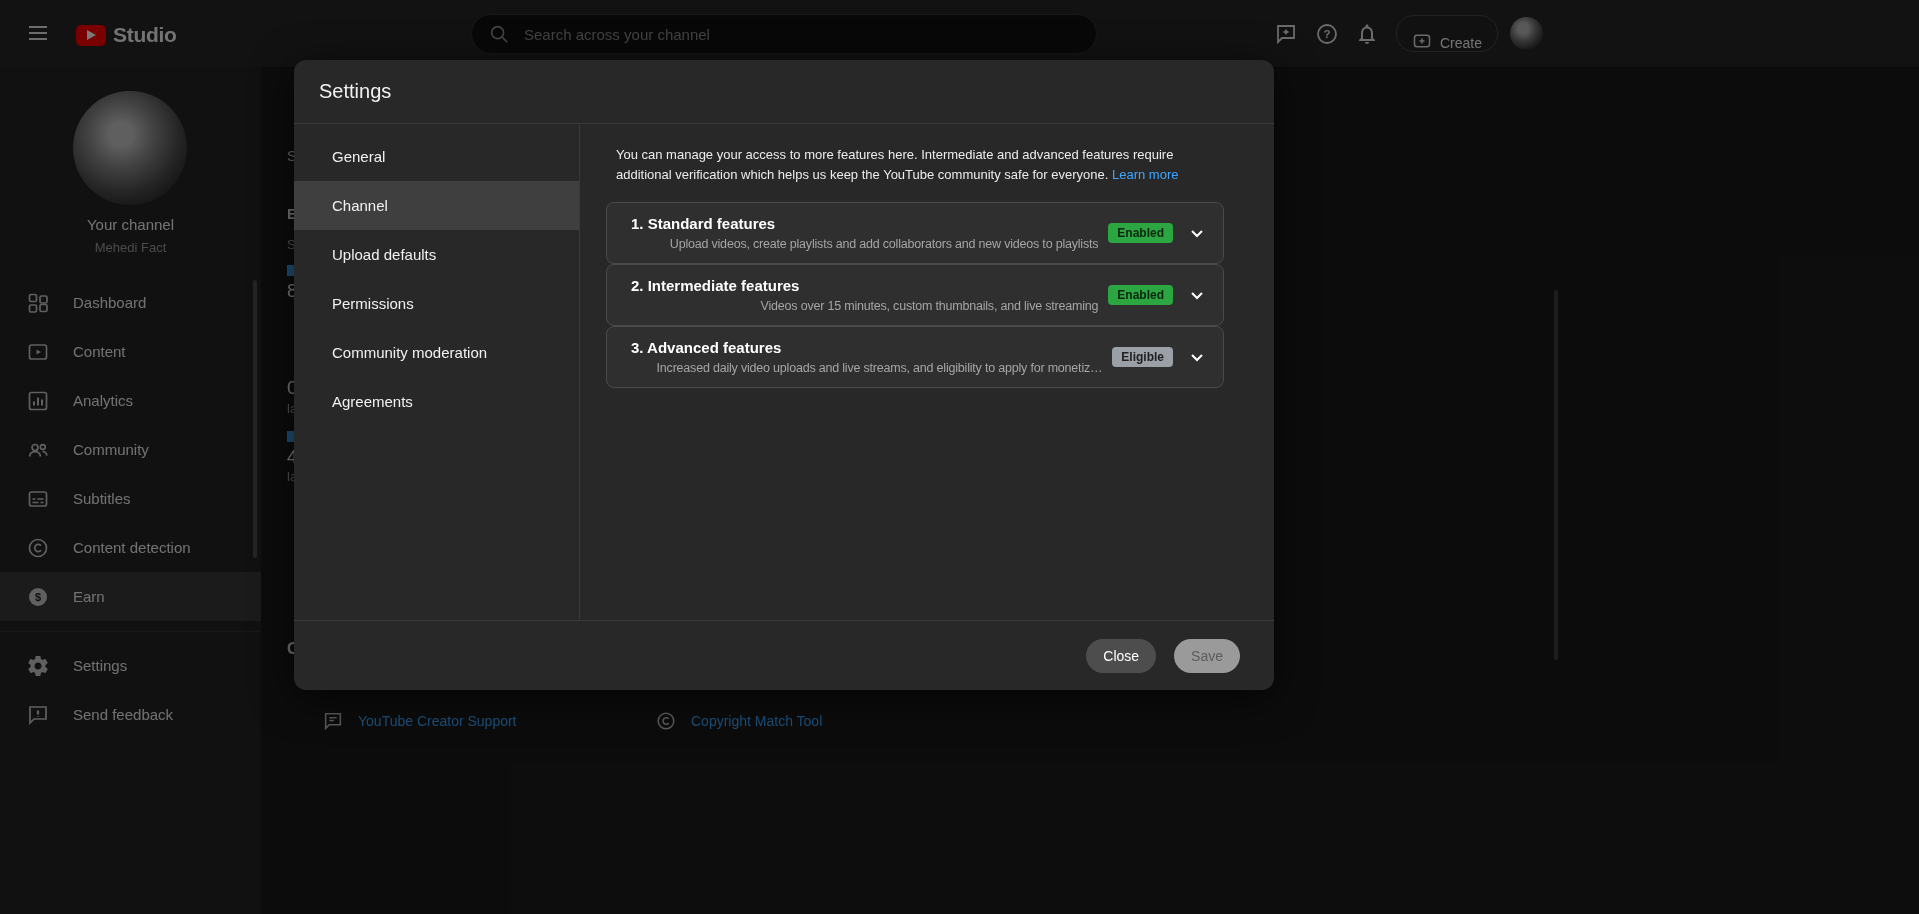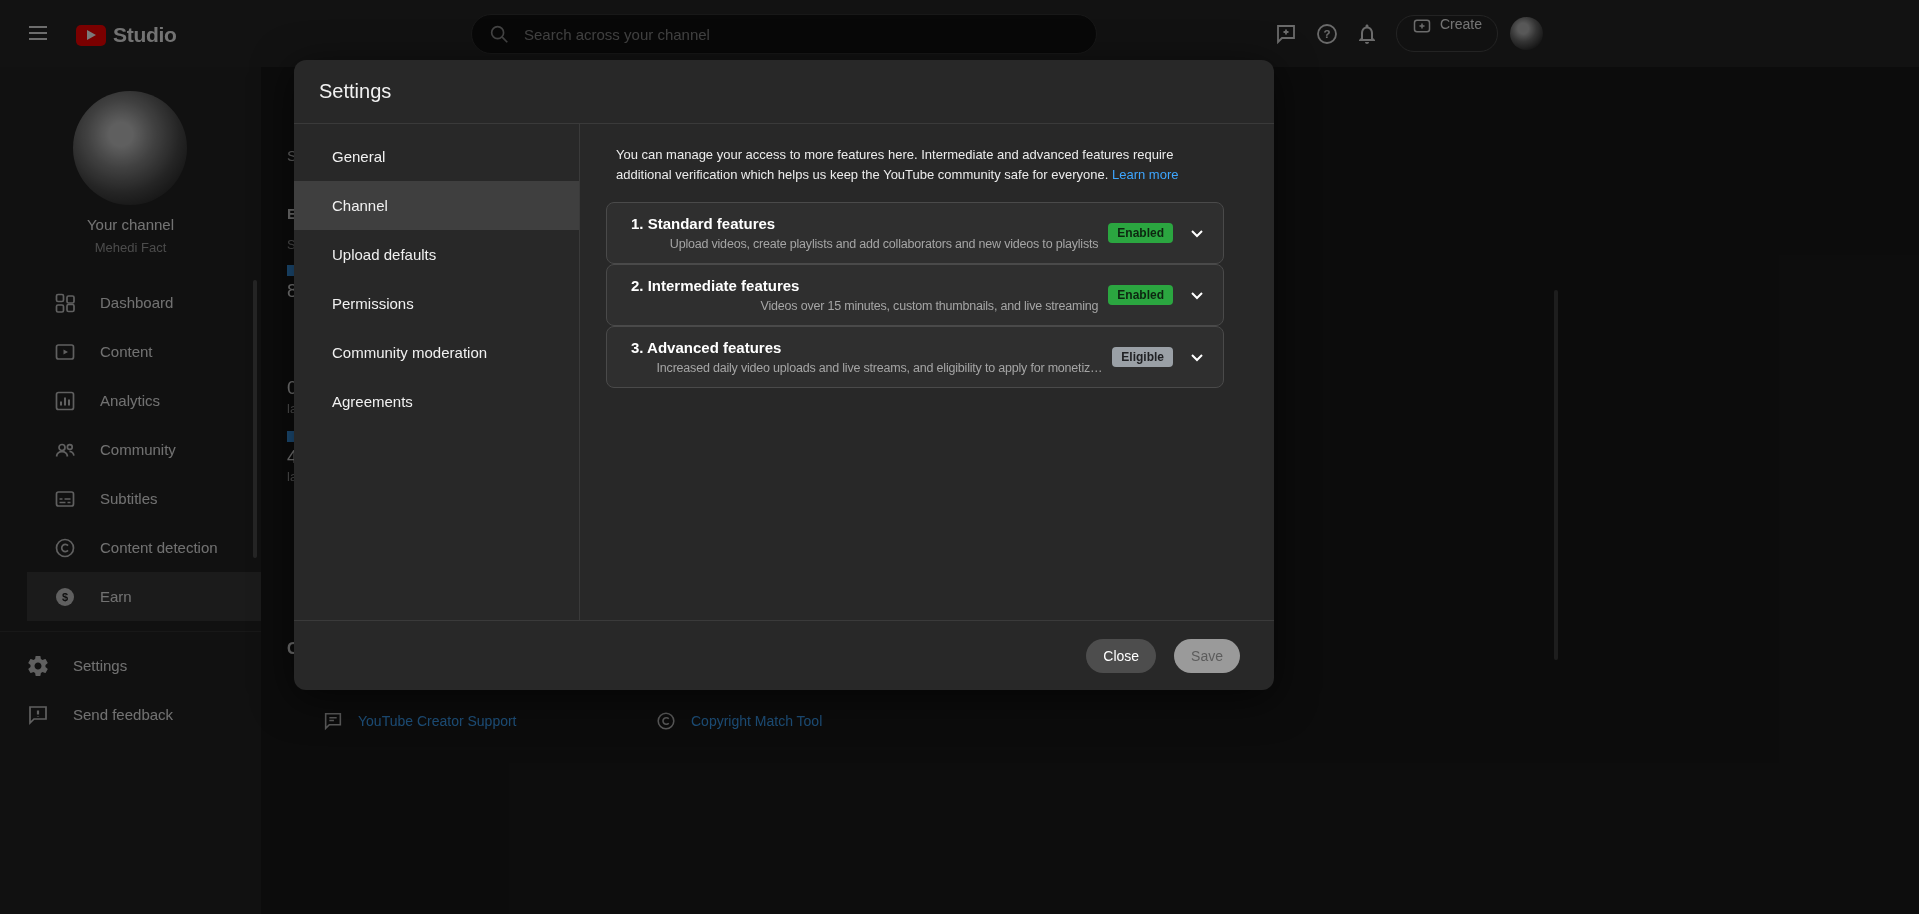--- a/index.html
+++ b/index.html
@@ -33,7 +33,7 @@
   .tb-help { left:1315px; }
   .tb-bell { left:1355px; }
 
-  .create-btn { position:absolute; left:1396px; top:15px; height:37px; border:1px solid #4a4a4a; background:#252525; border-radius:18px; display:flex; align-items:flex-start; gap:8px; padding:0 15px; color:#f1f1f1; font-size:14px; font-weight:500; cursor:pointer; }
+  .create-btn { position:absolute; left:1396px; top:15px; height:37px; border:1px solid #4a4a4a; background:#252525; border-radius:18px; display:flex; align-items:flex-end; gap:8px; padding:0 15px; color:#f1f1f1; font-size:14px; font-weight:500; cursor:pointer; }
   .create-btn svg { color:#e0e0e0; }
   .avatar-sm { position:absolute; left:1510px; top:17px; width:33px; height:33px; border-radius:50%; background:radial-gradient(circle at 40% 35%, #b9b9b9 0 18%, #6d6d6d 45%, #2b2b2b 78%); cursor:pointer; }
 

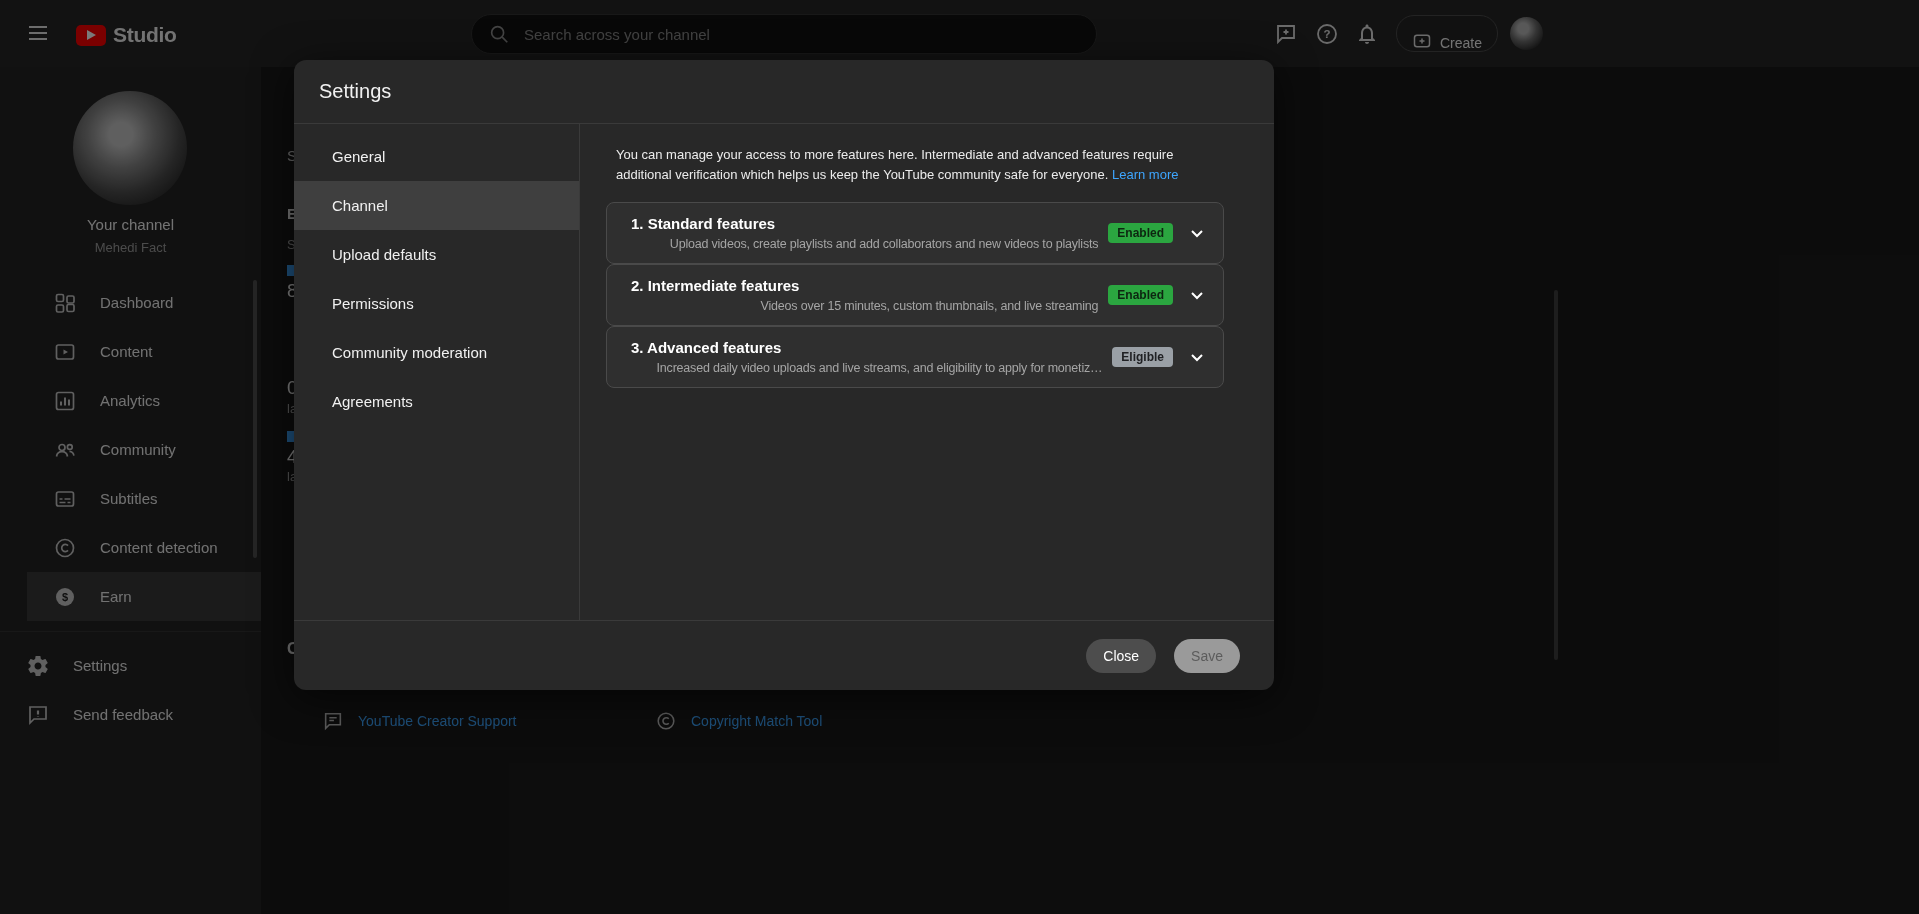--- a/index.html
+++ b/index.html
@@ -41,7 +41,7 @@
   .avatar-lg { position:absolute; left:73px; top:24px; width:114px; height:114px; border-radius:50%; background:radial-gradient(circle at 42% 38%, #c7c7c7 0 12%, #8a8a8a 34%, #4a4a4a 62%, #1f1f1f 88%); cursor:pointer; }
   .ch-name { position:absolute; top:149px; width:100%; text-align:center; font-size:15px; font-weight:500; color:#f1f1f1; }
   .ch-handle { position:absolute; top:173px; width:100%; text-align:center; font-size:13px; color:#9e9e9e; }
-  .side-nav { position:absolute; top:211px; left:0; right:0;padding-left:27px; }
+  .side-nav { position:absolute; top:211px; left:0; right:0; }
   .side-item { height:49px; display:flex; align-items:center; padding-left:26px; gap:23px; cursor:pointer; }
   .side-item .nav-icon { width:24px; height:24px; color:#c8c8c8; flex:none; }
   .side-item .lbl { font-size:15px; color:#ececec; }

